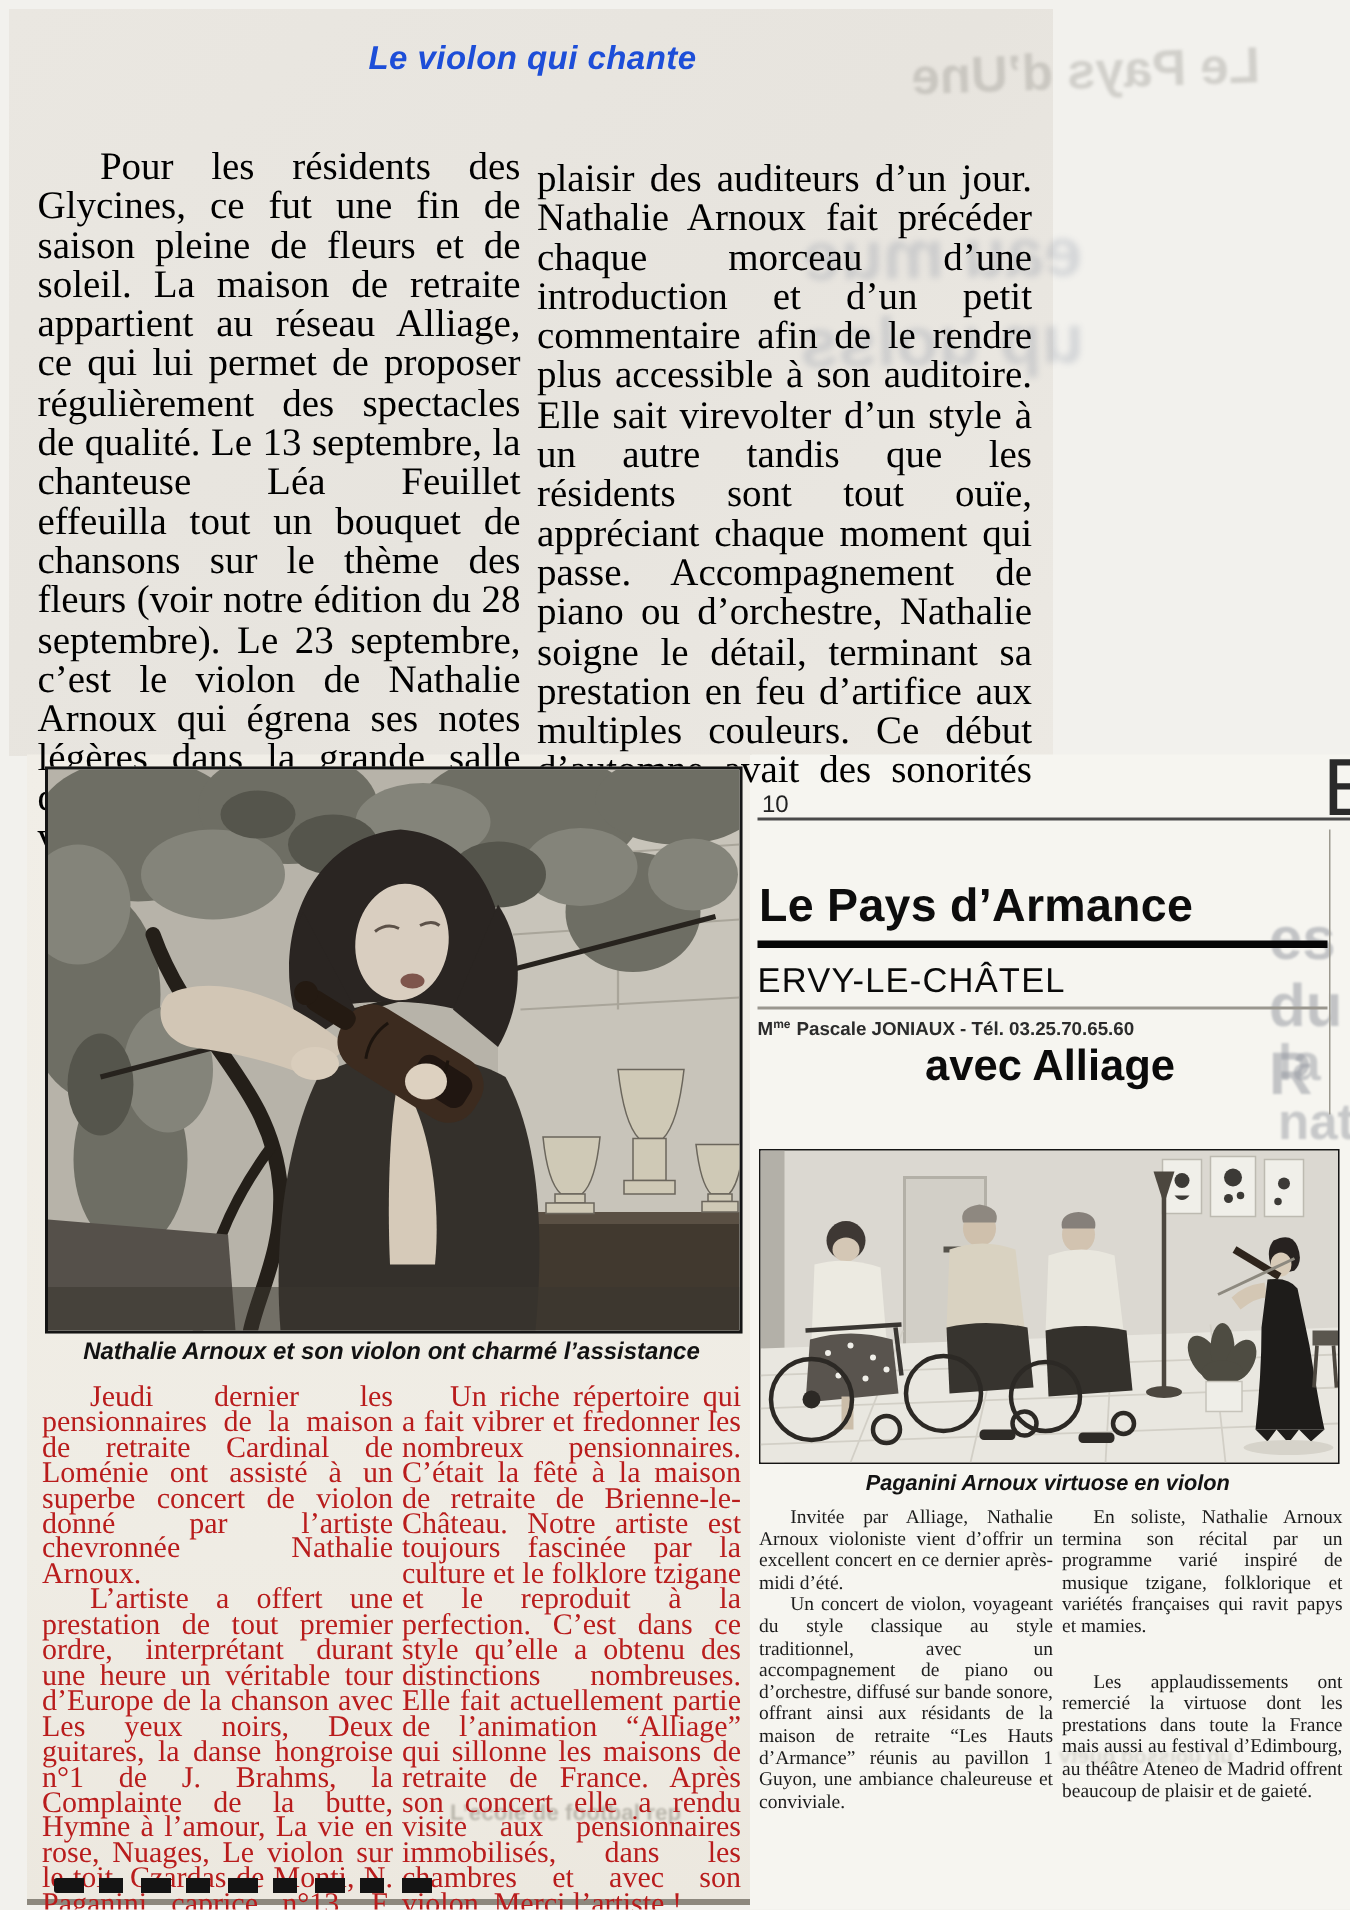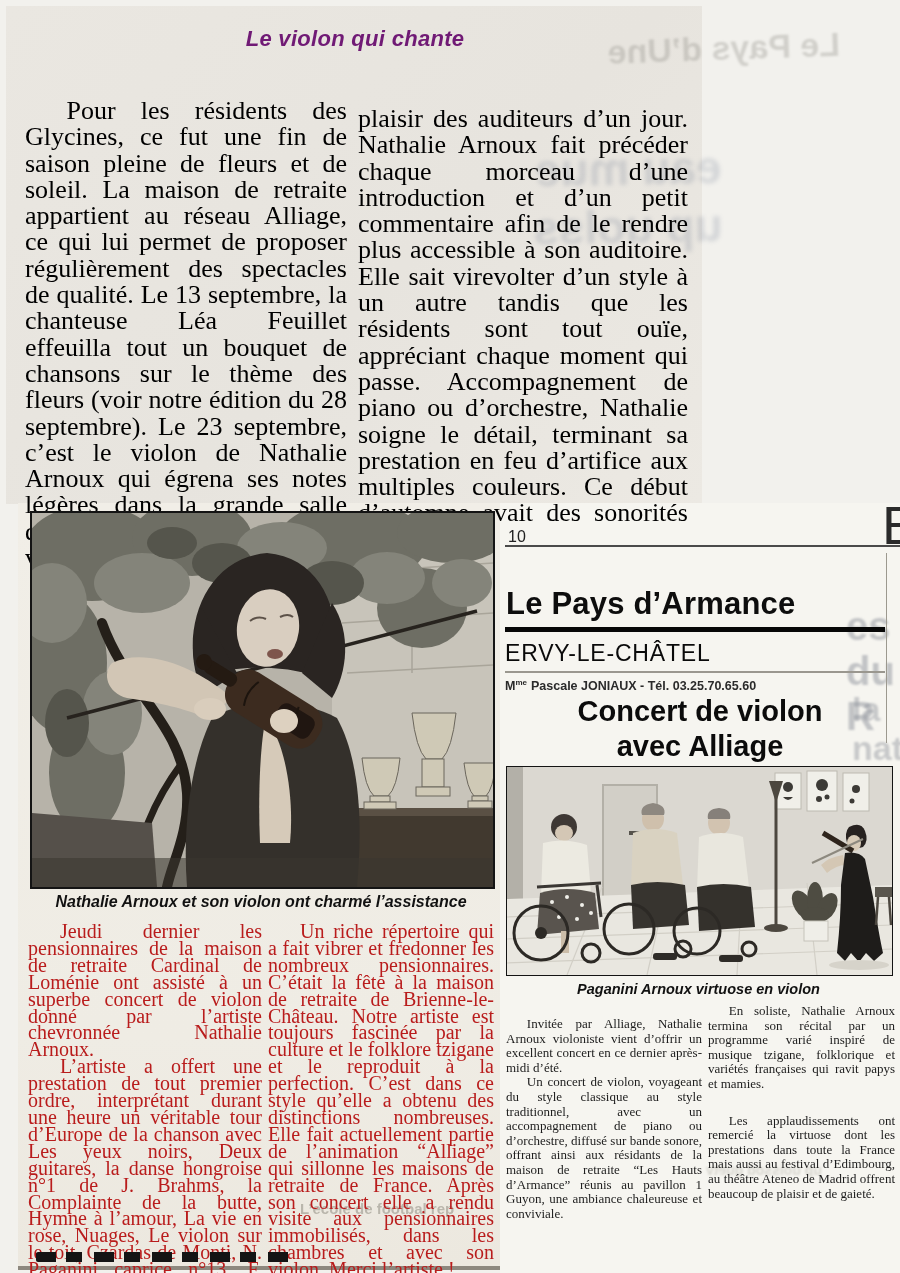--- a/index.html
+++ b/index.html
@@ -23,7 +23,7 @@
   
   .top-title{left:120px;top:26px;width:470px;text-align:center;
     font-family:"Liberation Sans",sans-serif;font-style:italic;font-weight:bold;
-    font-size:22px;color:#701a75;letter-spacing:.3px;}
+    font-size:22px;color:#1d4ed8;letter-spacing:.3px;}
   .top-col{font-size:26px;line-height:26.3px;text-align:justify;color:#000000;margin-top:24px;}
   .top-col1{left:25px;top:74px;width:322px;}
   .top-col2{left:358px;top:82px;width:330px;}

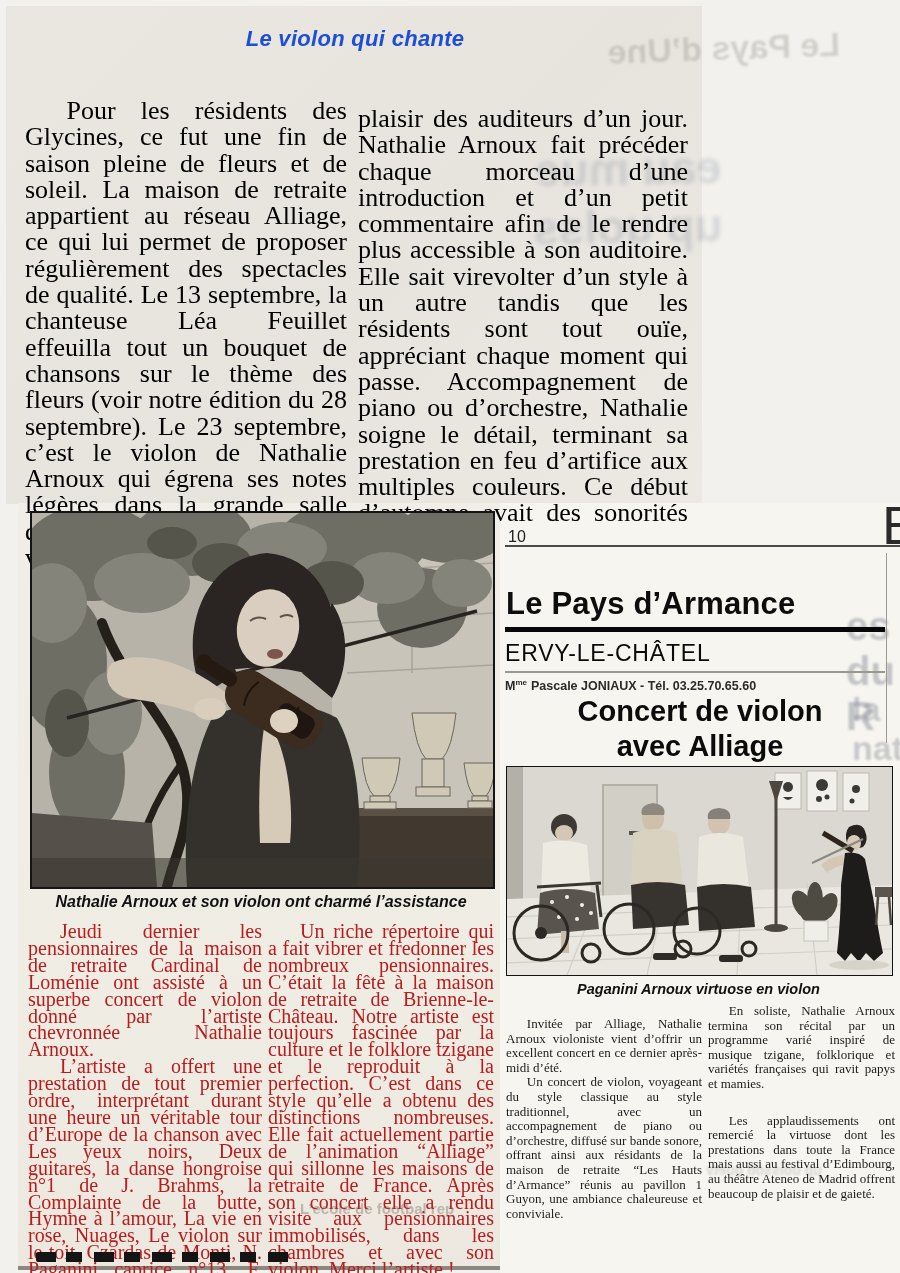--- a/index.html
+++ b/index.html
@@ -227,7 +227,6 @@
   <span>M</span><sup>me</sup><span class="contact-rest">Pascale JONIAUX - Tél. 03.25.70.65.60</span>
 </div>
 <div class="abs headline">
-  <div>Concert de violon</div>
   <div>avec Alliage</div>
 </div>
 

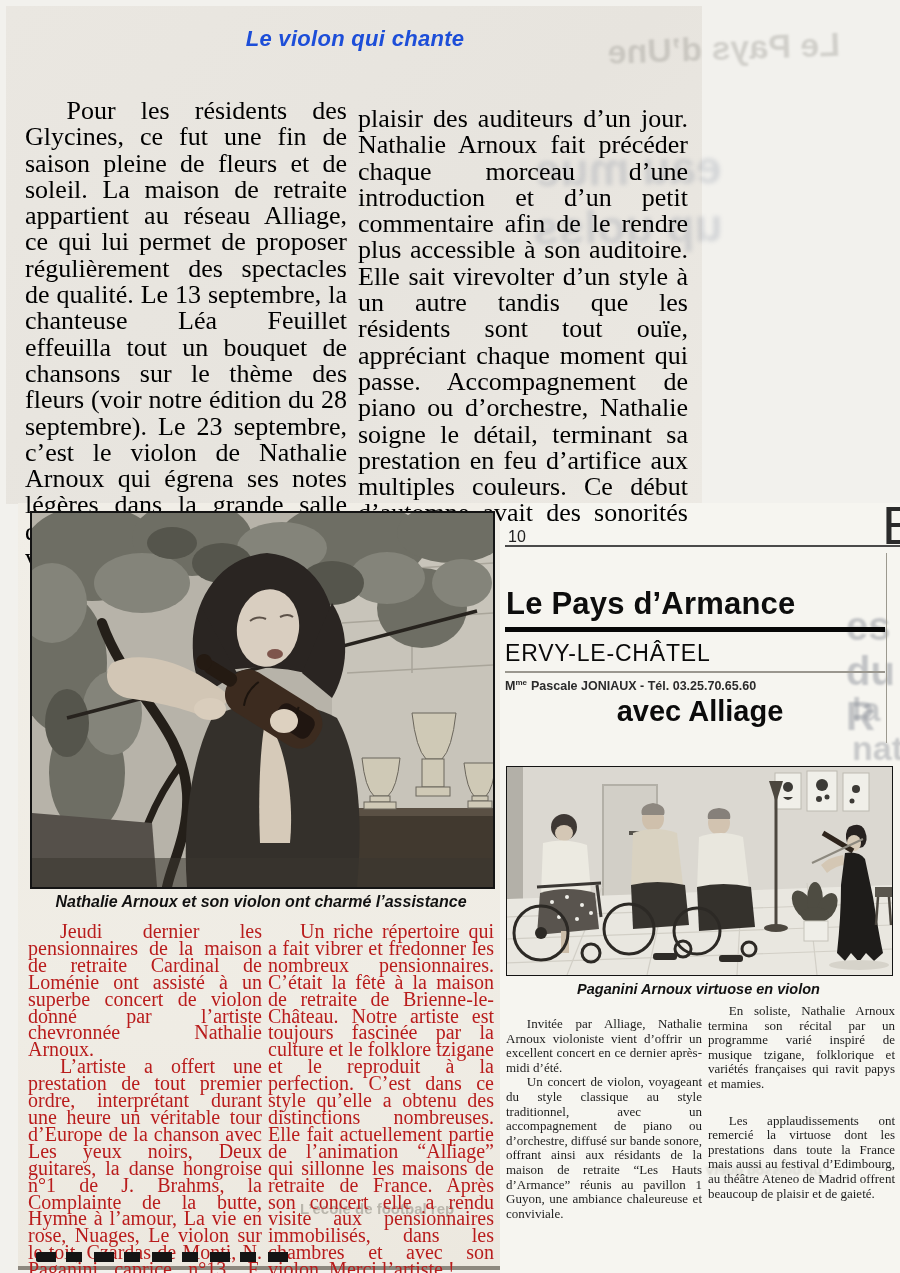--- a/index.html
+++ b/index.html
@@ -72,7 +72,7 @@
 
   
   .right-col{font-size:13px;line-height:14.6px;text-align:justify;color:#1c1c1c;}
-  .right-col1{left:506px;top:1004px;width:196px;margin-top:13px;}
+  .right-col1{left:506px;top:1004px;width:196px;}
   .right-col2{left:708px;top:1004px;width:187px;}
   .gap{height:22px;}
 

